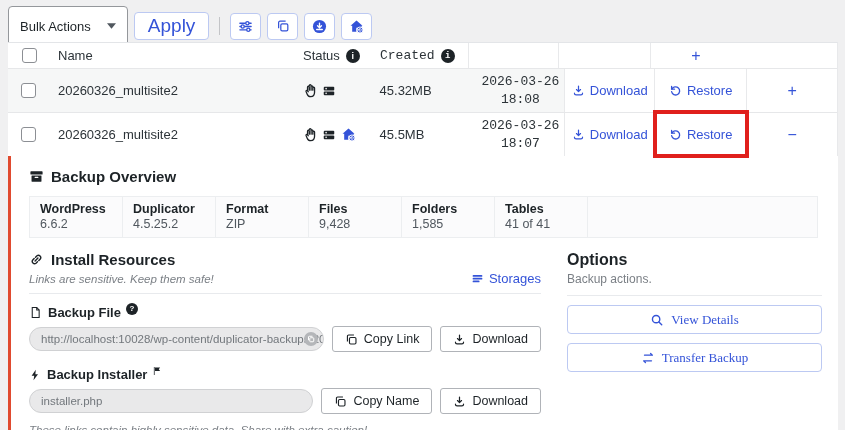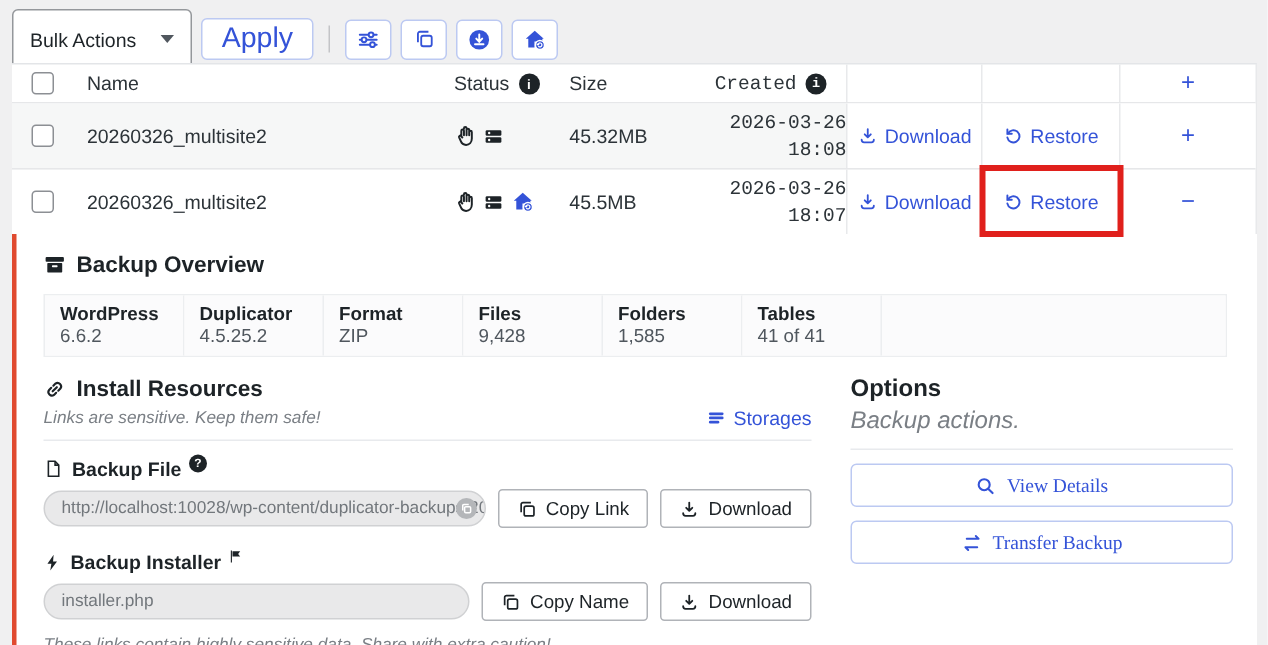--- a/index.html
+++ b/index.html
@@ -167,9 +167,6 @@
         <span>Status</span>
         <span class="badge2">i</span>
       </div>
-      <div class="cell c-size hdr-label">
-          <span>Size</span>
-        </div>
       <div class="cell c-created hdr-label">
         <span>Created</span>
         <span class="badge2">i</span>

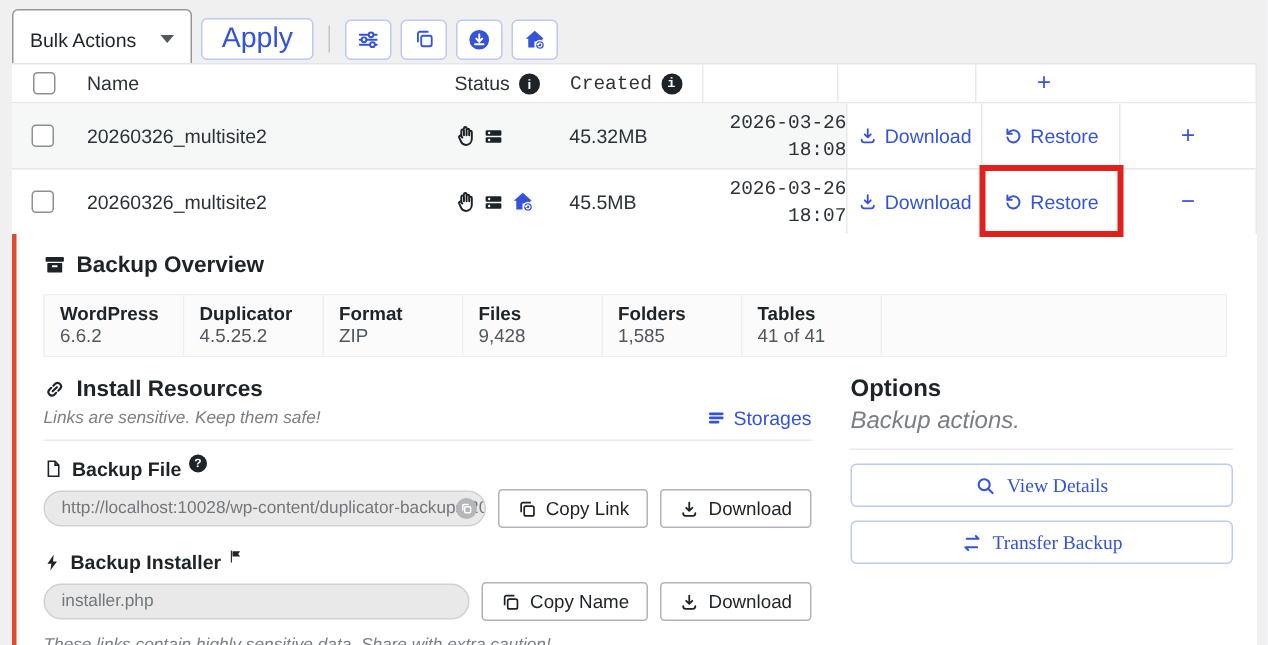--- a/index.html
+++ b/index.html
@@ -52,7 +52,7 @@
     width: 14px; height: 14px; border-radius: 50%; background: #1d2327; color: #fff;
     font-size: 9px; font-weight: 700; display: inline-flex; align-items: center; justify-content: center;
   }
-  .created-cell { flex-direction: column; align-items: flex-end; justify-content: center; line-height: 1.35; }
+  .created-cell { flex-direction: column; align-items: center; justify-content: center; line-height: 1.35; }
   .rowlink { display: flex; align-items: center; gap: 5px; color: var(--c-accent, #3453d8); cursor: pointer; }
   .expand-glyph { color: var(--c-accent, #3453d8); font-size: 16px; cursor: pointer; }
   .status-ic { color: #1d2327; display: inline-flex; }

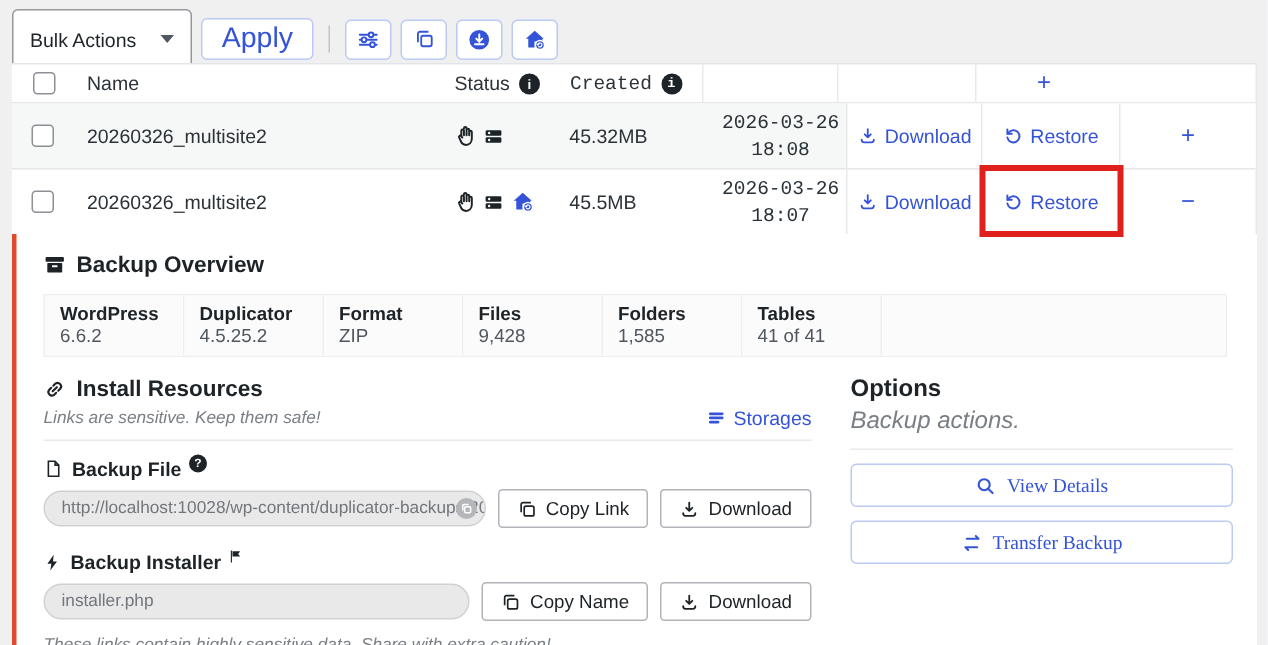--- a/index.html
+++ b/index.html
@@ -94,7 +94,7 @@
               font-family: inherit; cursor: pointer; white-space: nowrap; }
   .warn { font-style: italic; font-size: 11.5px; color: #7a7f85; margin-top: 10px; }
   .opt-title { font-size: 16px; font-weight: 700; color: #1d2327; }
-  .opt-sub { font-style: italic; font-size: 16px; color: #7a7f85; margin: 3px 0 9px; }
+  .opt-sub { font-size: 12px; color: #7a7f85; margin: 3px 0 9px; }
   .opt-div { border-top: 1px solid #e8eaed; }
   .btn-opt { margin-top: 9px; width: 100%; height: 29px; display: flex; align-items: center; justify-content: center;
              gap: 7px; background: #fff; border: 1px solid var(--c-accent_border, #bcc9f2); border-radius: 4px;

